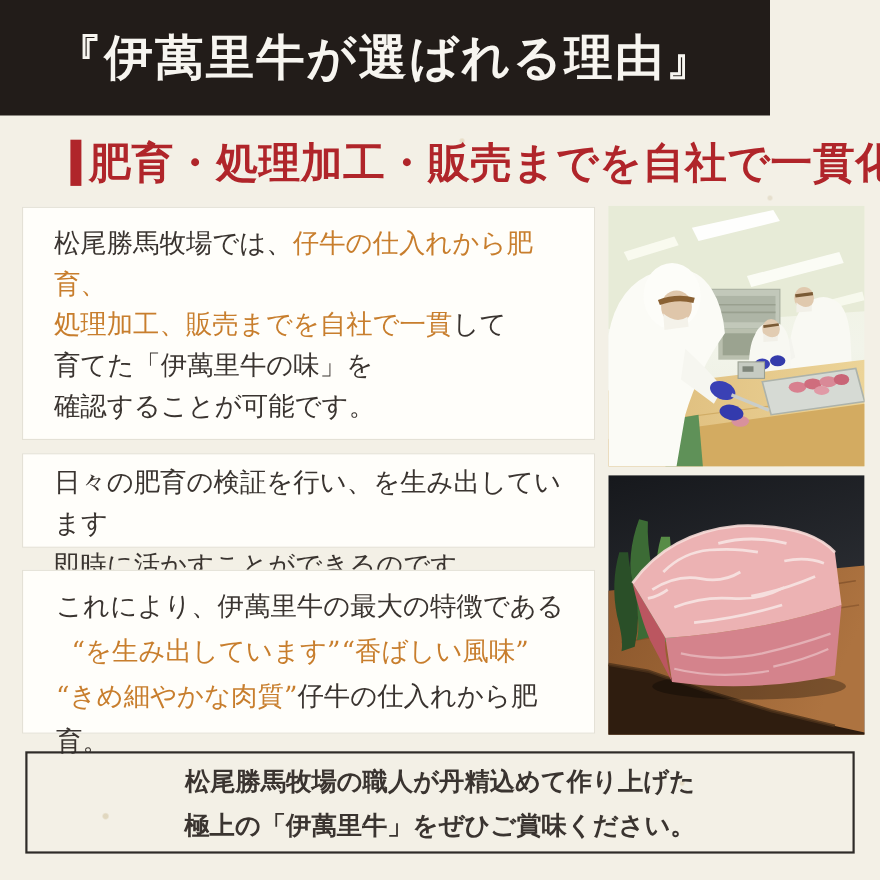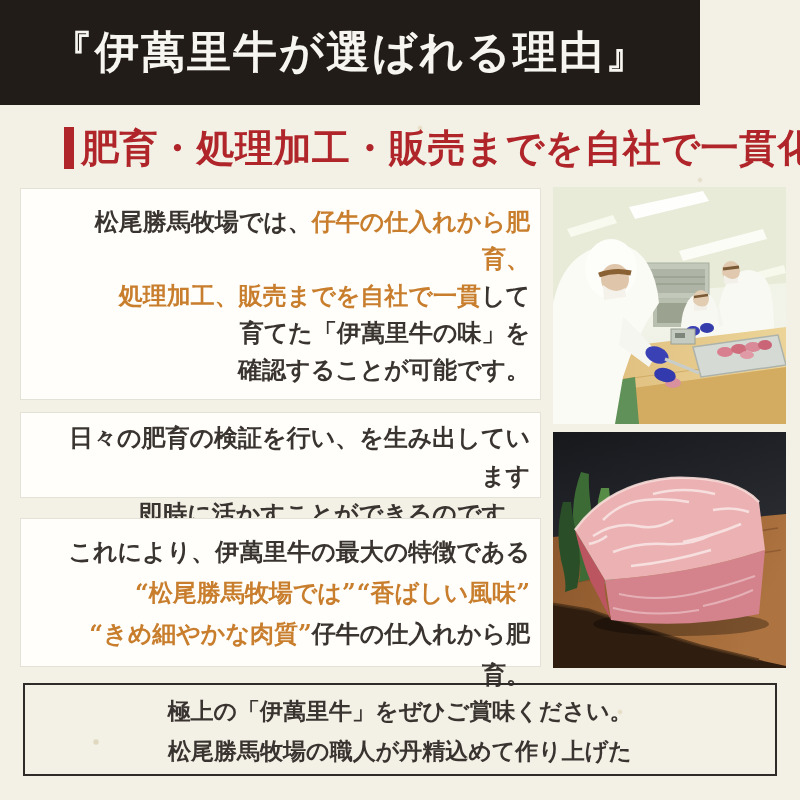--- a/index.html
+++ b/index.html
@@ -30,7 +30,7 @@
 
   .text-box {
     position:absolute; background:#fffefa; border:1px solid #e4e1d6; box-sizing:border-box;
-    font-weight:700; color:#3a3430;text-align:right;
+    font-weight:400; color:#3a3430;
   }
   .box1 { left:20px; top:188px; width:521px; height:212px; padding:14px 10px 0 28px; font-size:24px; line-height:37px; }
   .box2 { left:20px; top:412px; width:521px; height:86px; padding:6px 10px 0 28px; font-size:24px; line-height:38px; }

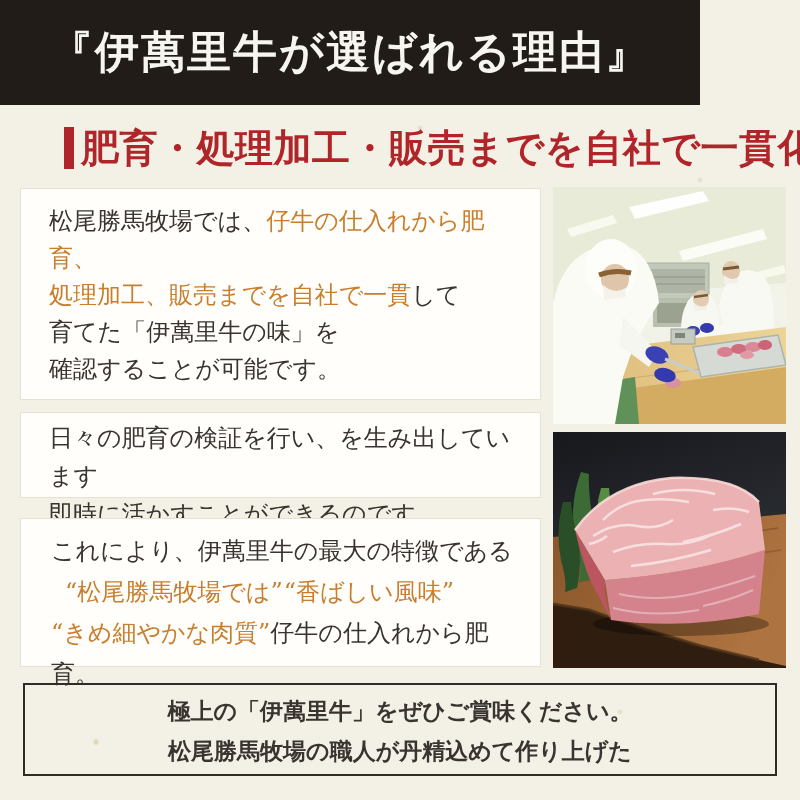--- a/index.html
+++ b/index.html
@@ -208,7 +208,7 @@
 
   <div class="text-box box3">
     <div>これにより、伊萬里牛の最大の特徴である</div>
-    <div class="indent"><span class="em">“松尾勝馬牧場では”</span><span class="em gap-left">“香ばしい風味”</span></div>
+    <div class="indent"><span class="em">“を生み出しています”</span><span class="em gap-left">“香ばしい風味”</span></div>
     <div><span class="em">“きめ細やかな肉質”</span><span>仔牛の仕入れから肥育。</span></div>
   </div>
 

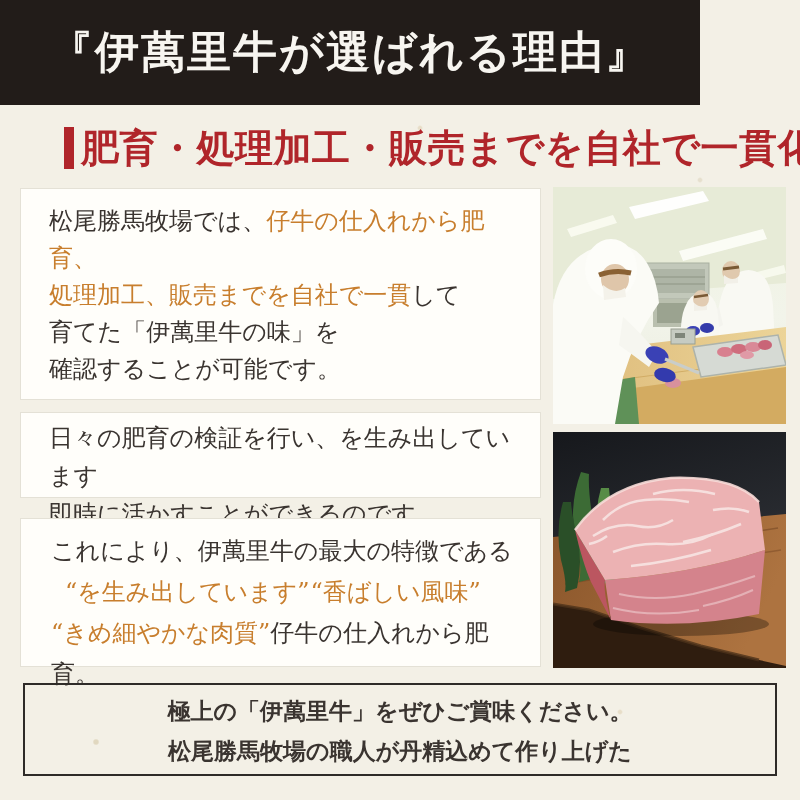--- a/index.html
+++ b/index.html
@@ -213,8 +213,8 @@
   </div>
 
   <div class="footer-box">
+    <div>松尾勝馬牧場の職人が丹精込めて作り上げた</div>
     <div>極上の「伊萬里牛」をぜひご賞味ください。</div>
-    <div>松尾勝馬牧場の職人が丹精込めて作り上げた</div>
   </div>
 
 </div>

